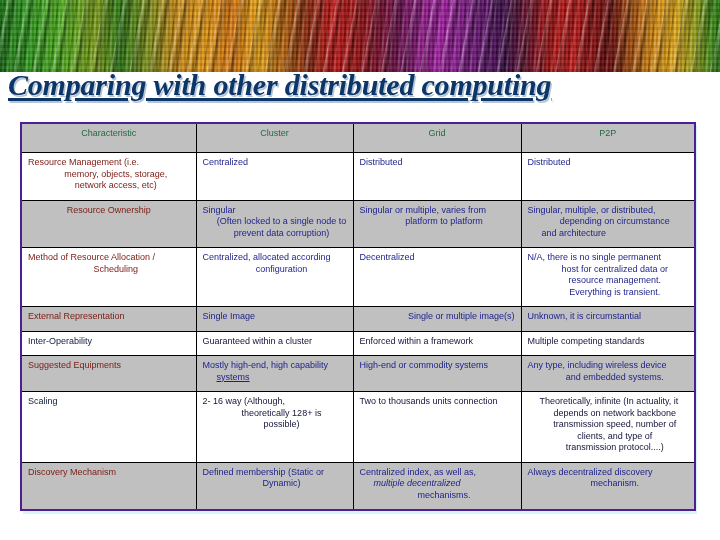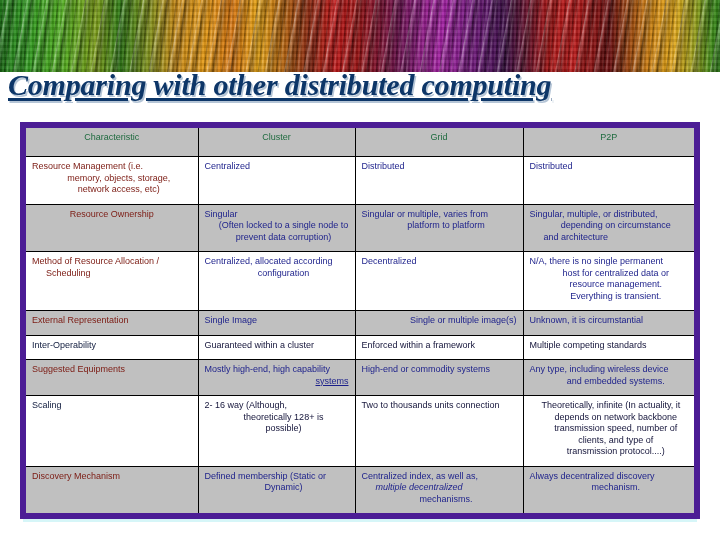--- a/index.html
+++ b/index.html
@@ -127,7 +127,7 @@
     border-collapse: collapse;
     width: 674px;
     table-layout: fixed;
-    border: 6px solid #4c1d95;
+    border: 2px solid #4c1d95;
     background: #4c1d95;
   }
   table#cmp-table td, table#cmp-table th {

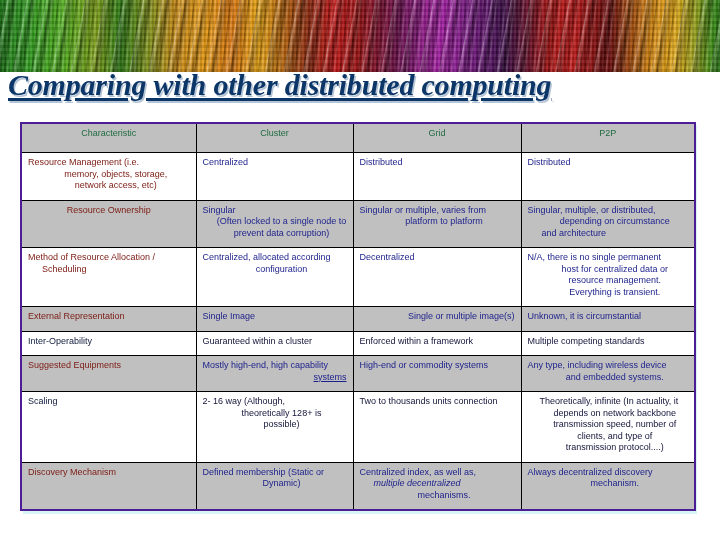--- a/index.html
+++ b/index.html
@@ -247,7 +247,7 @@
           <td class="c1">
             <span class="cellblock">
               <span style="text-align: left;">Method of Resource Allocation /</span>
-              <span style="text-align: left; padding-left: 14px;">Scheduling</span>
+              <span style="text-align: center; padding-left: 14px;">Scheduling</span>
             </span>
           </td>
           <td class="c2">

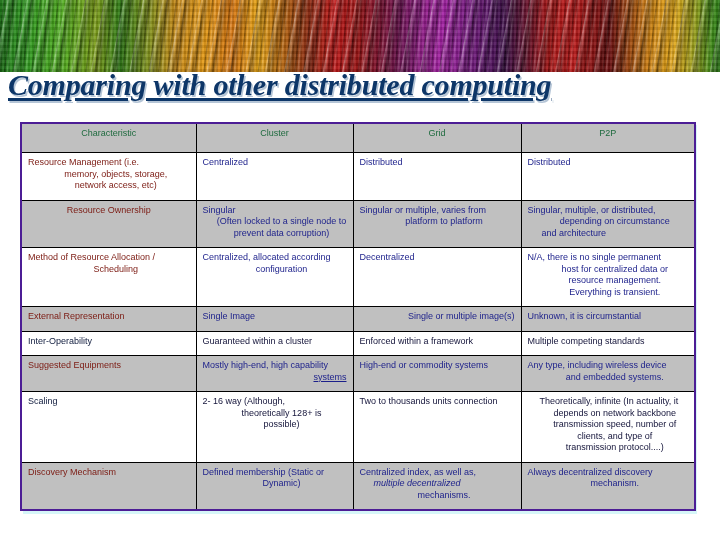--- a/index.html
+++ b/index.html
@@ -323,7 +323,7 @@
           <td class="c2">
             <span class="cellblock">
               <span style="text-align: left;">Mostly high-end, high capability</span>
-              <span style="text-align: right; padding-left: 14px; text-decoration: underline;">systems</span>
+              <span style="text-align: left; padding-left: 14px; text-decoration: underline;">systems</span>
             </span>
           </td>
           <td class="c3">

